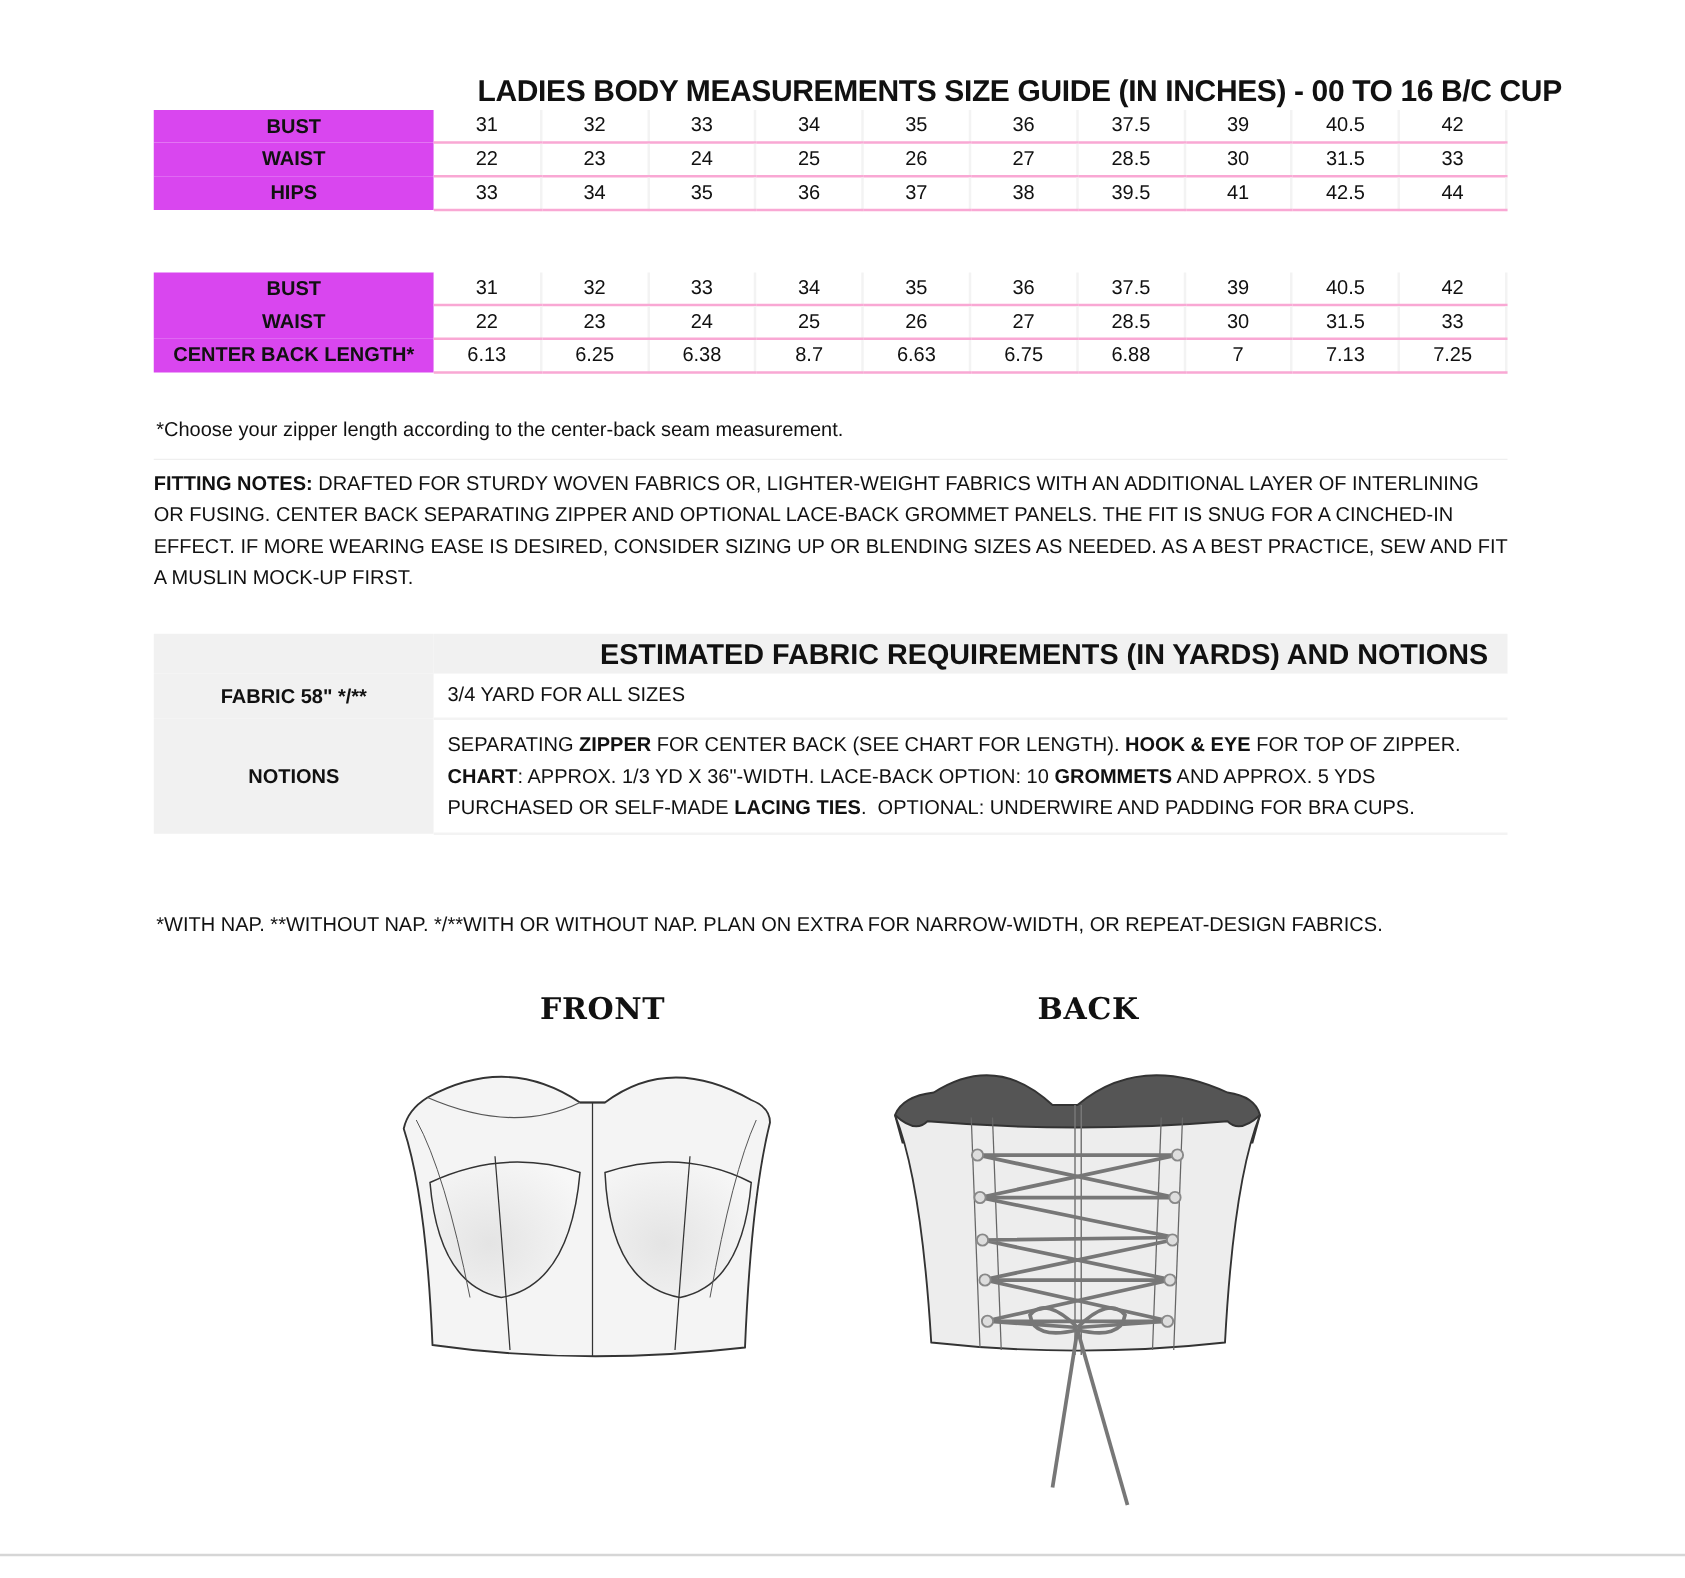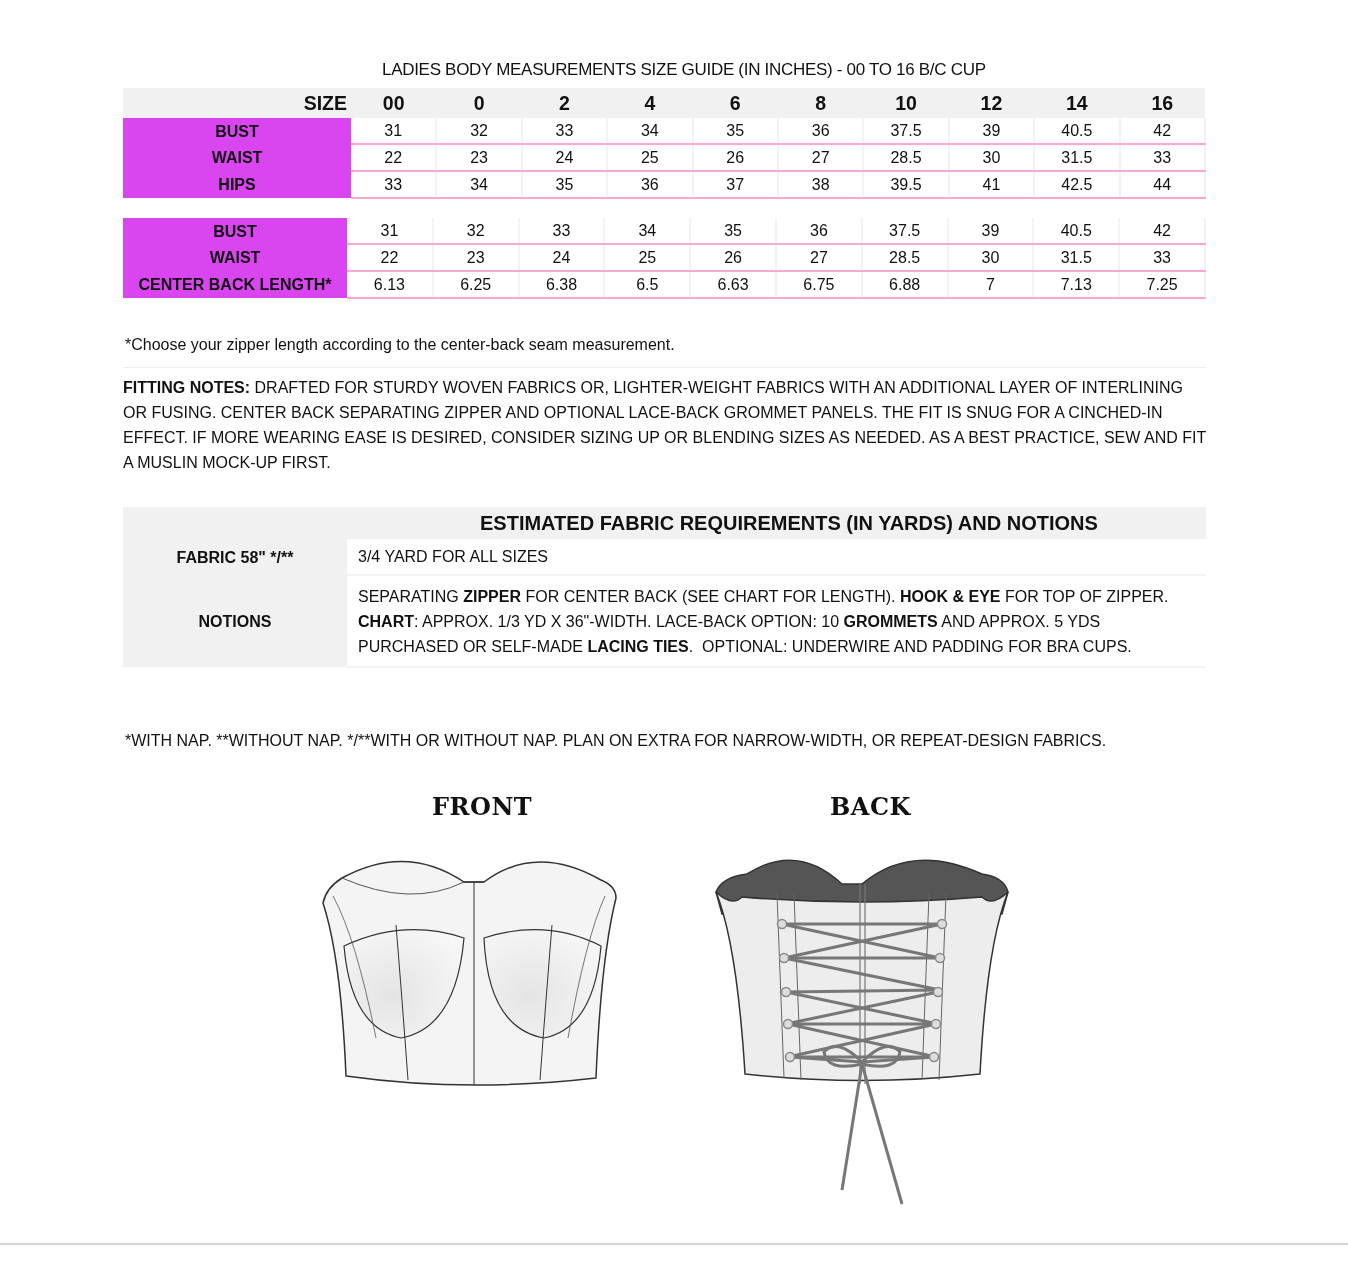--- a/index.html
+++ b/index.html
@@ -7,7 +7,7 @@
          font-family:"Liberation Sans", "DejaVu Sans", sans-serif; color:#111; }
   .wrap { position:absolute; left:123px; top:0; width:1083px; }
 
-  .title { position:absolute; font-weight:normal; font-size:17px; letter-spacing:-0.3px; white-space:nowrap; }
+  .title { position:absolute; font-weight:bold; font-size:24px; letter-spacing:-0.3px; white-space:nowrap; }
 
   table.grid { border-collapse:collapse; table-layout:fixed; position:absolute; left:0; width:1083px; }
   table.grid td { padding:0; text-align:center; font-size:16px; height:25px; line-height:25px; }

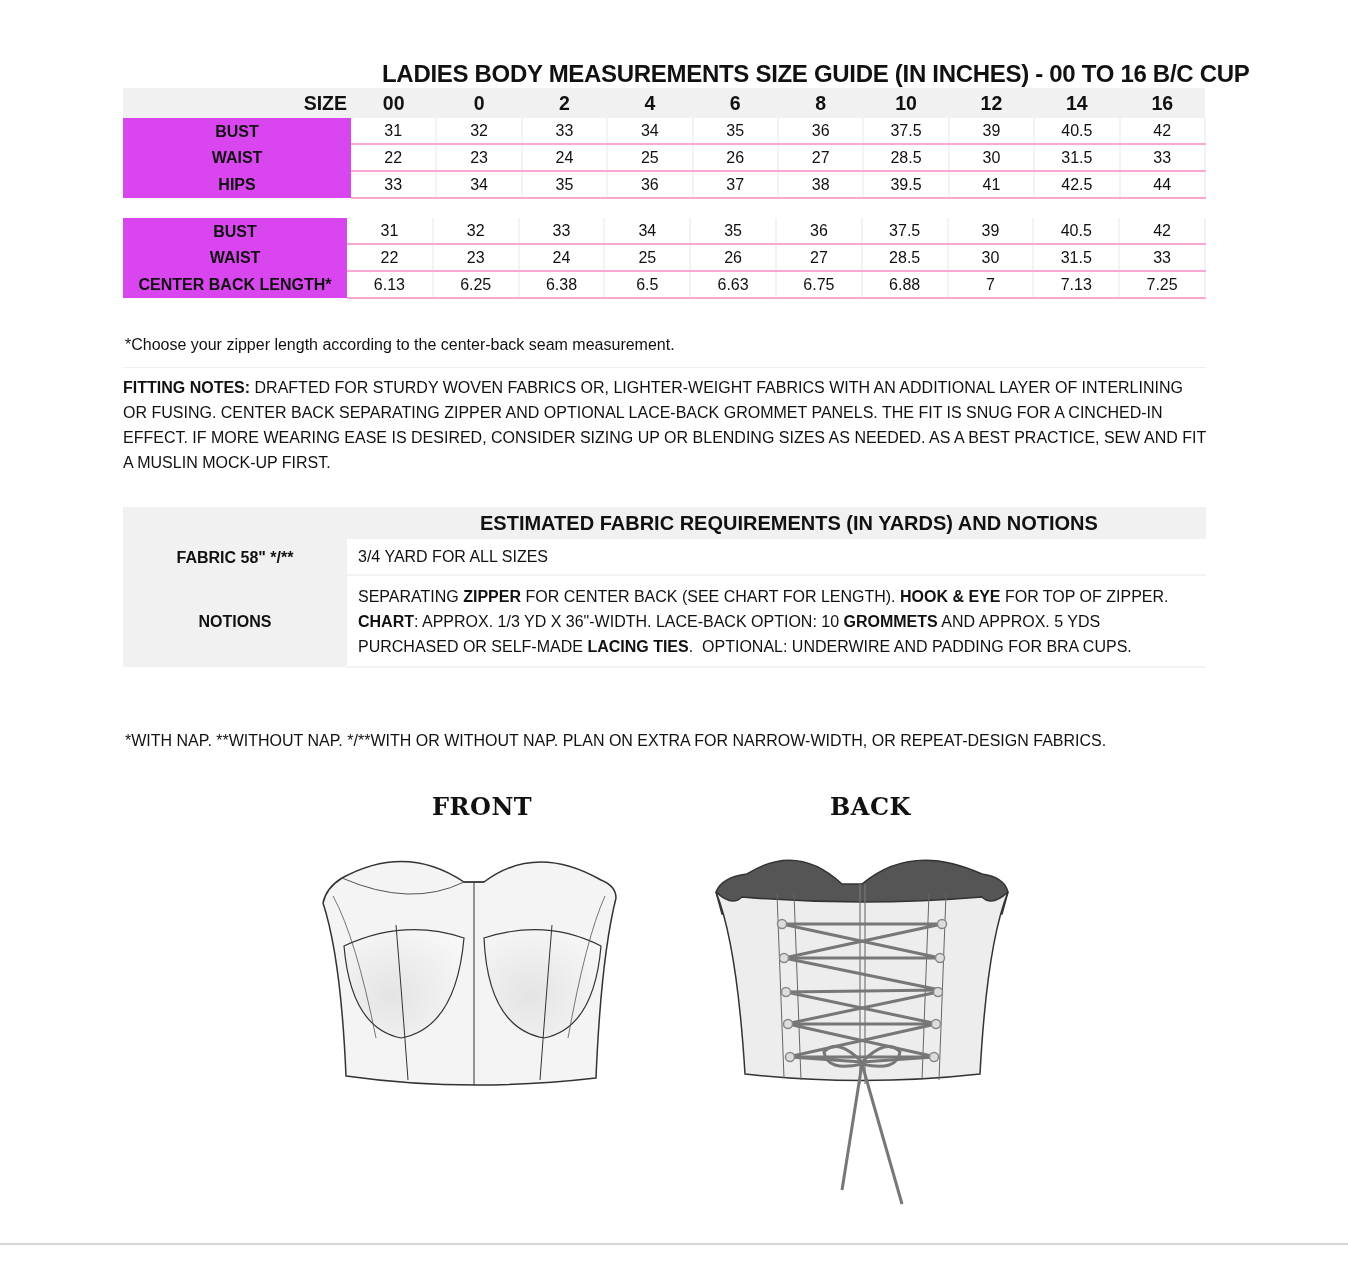--- a/index.html
+++ b/index.html
@@ -40,19 +40,6 @@
   <div class="title" style="left:259px; top:60px;">LADIES BODY MEASUREMENTS SIZE GUIDE (IN INCHES) - 00 TO 16   B/C CUP</div>
   <table class="grid" style="top:88px;">
     <tbody>
-        <tr class="hdr">
-      <td class="lbl sizelbl">SIZE</td>
-      <td>00</td>
-      <td>0</td>
-      <td>2</td>
-      <td>4</td>
-      <td>6</td>
-      <td>8</td>
-      <td>10</td>
-      <td>12</td>
-      <td>14</td>
-      <td>16</td>
-    </tr>
     <tr>
       <td class="lbl">BUST</td>
       <td class="val">31</td>

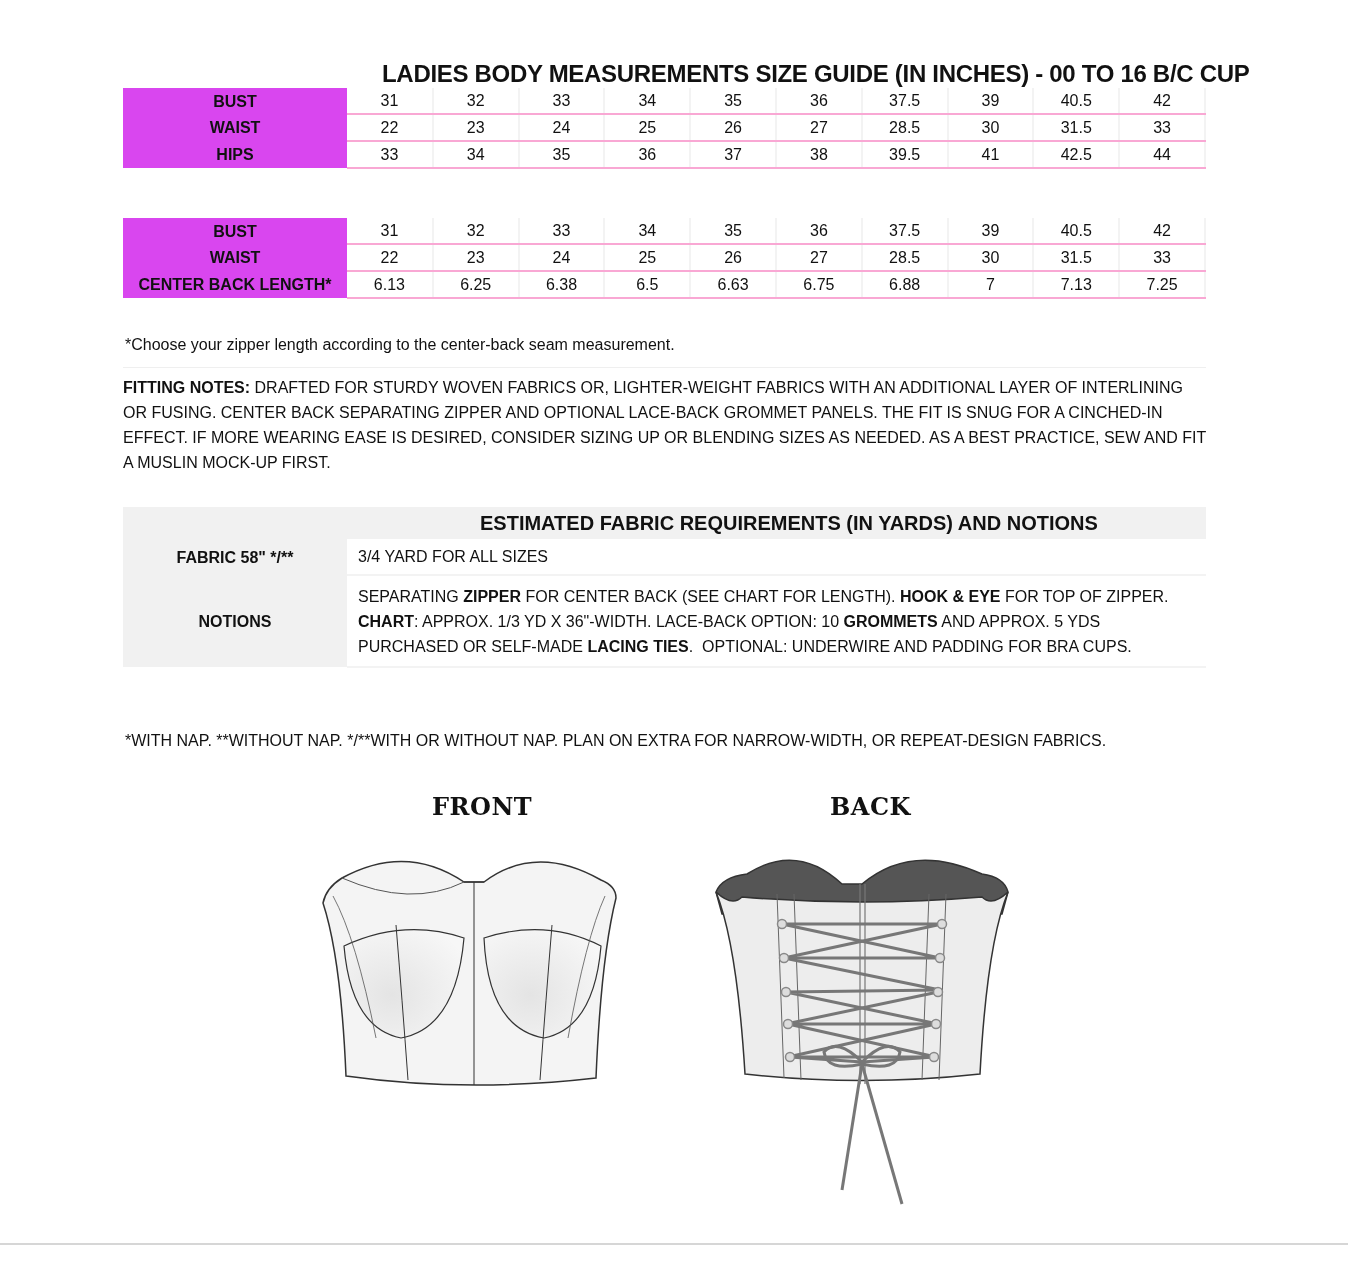--- a/index.html
+++ b/index.html
@@ -115,7 +115,7 @@
       <td class="val">6.13</td>
       <td class="val">6.25</td>
       <td class="val">6.38</td>
-      <td class="val">6.5</td>
+      <td class="val">8.7</td>
       <td class="val">6.63</td>
       <td class="val">6.75</td>
       <td class="val">6.88</td>

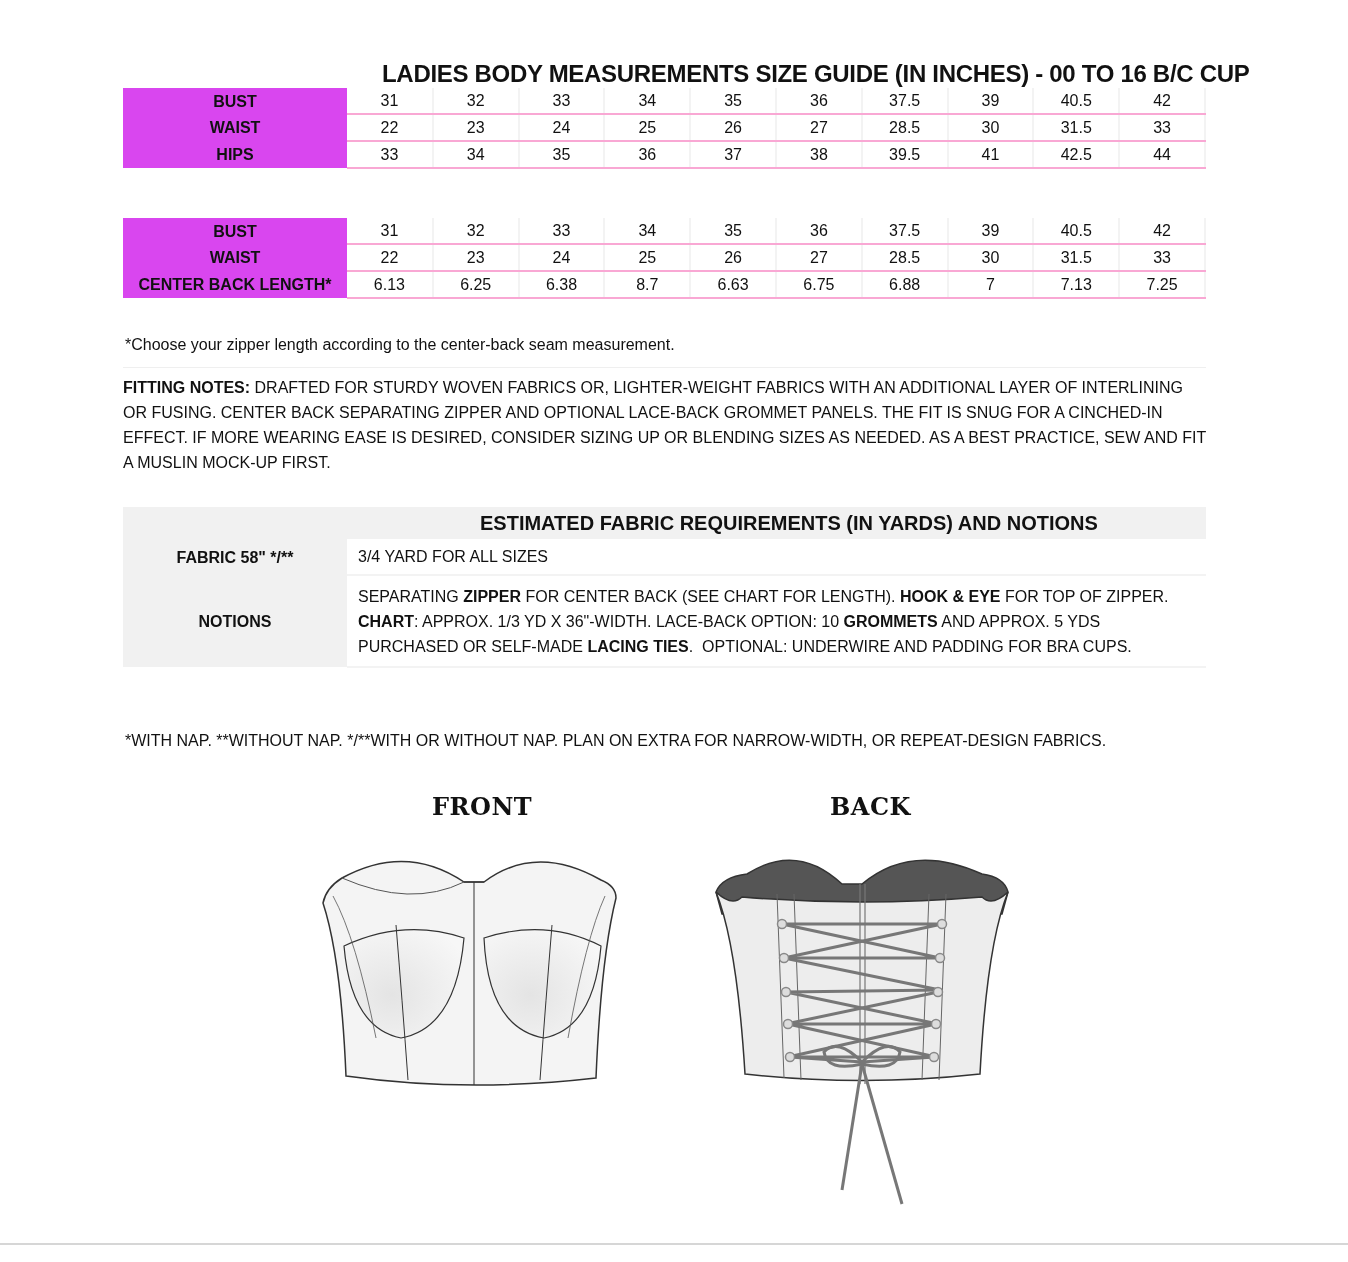--- a/index.html
+++ b/index.html
@@ -26,7 +26,7 @@
   table.fab td { padding:0; font-size:16px; }
   table.fab td.lbl { width:224px; background:#f1f1f1; font-weight:bold; text-align:center; line-height:25px; }
   table.fab td.val { background:#ffffff; padding-left:11px; border-bottom:2px solid #f3f3f3; line-height:25px; }
-  table.fab tr.fhdr td { background:#f1f1f1; height:32px; font-weight:bold; font-size:20px; text-align:center; }
+  table.fab tr.fhdr td { background:#f1f1f1; height:32px; font-weight:bold; font-size:23px; text-align:center; }
 
   .view-label { position:absolute; font-family:"DejaVu Serif", "Liberation Serif", serif; font-weight:bold; font-size:24px; letter-spacing:0.5px; }
   svg.garment { position:absolute; }

